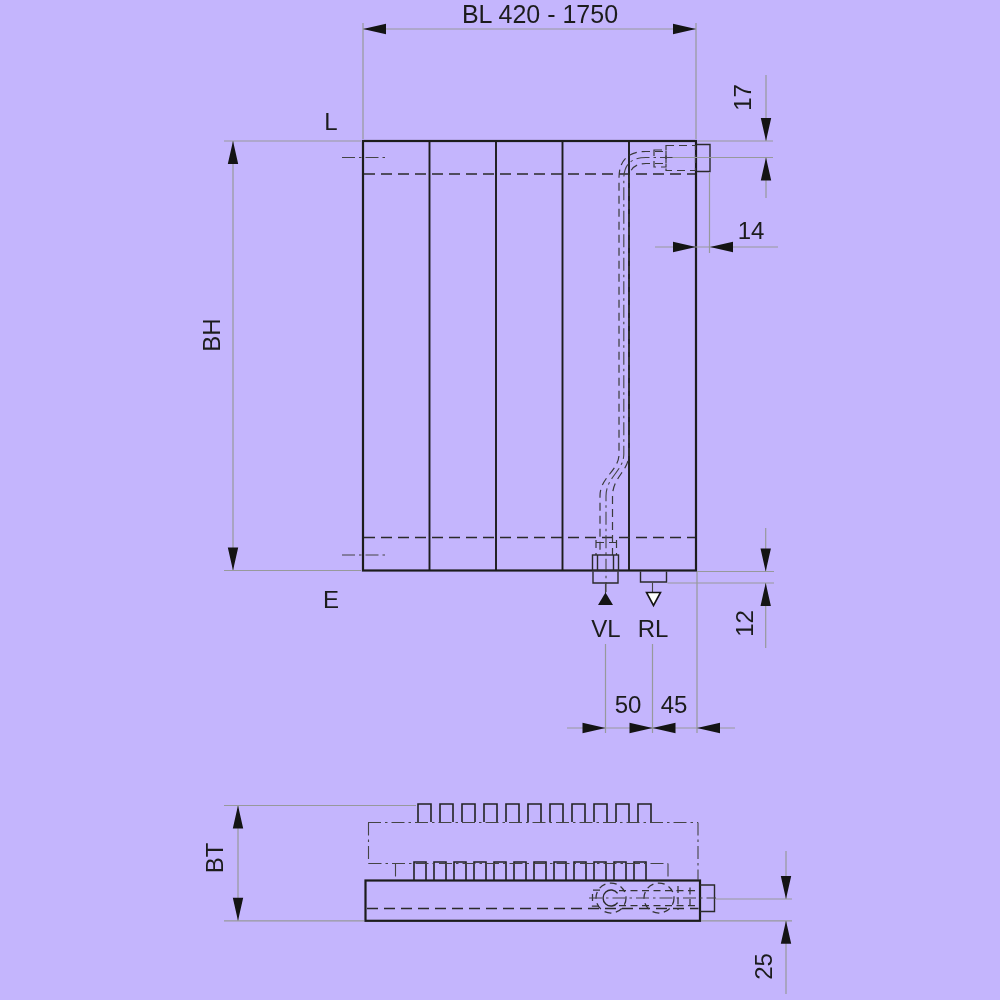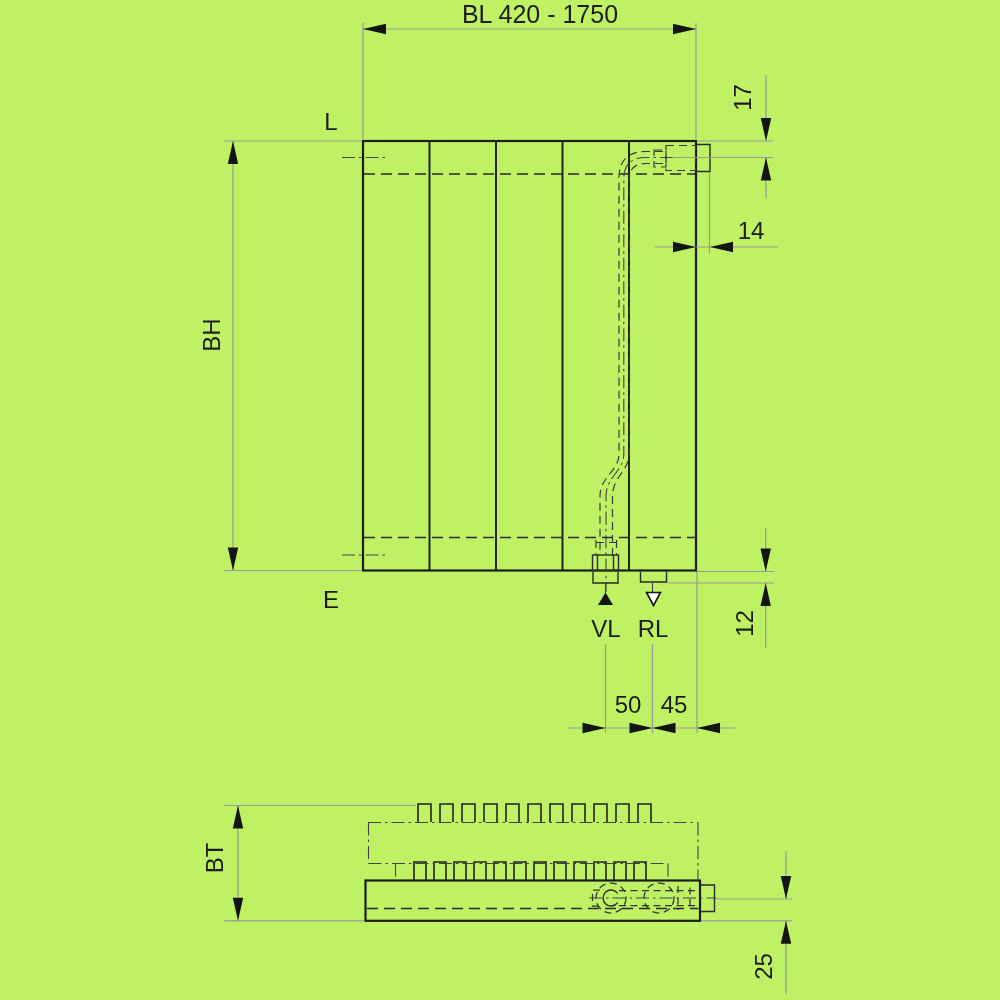--- a/index.html
+++ b/index.html
@@ -3,7 +3,7 @@
 <meta charset="utf-8">
 <style>
   html,body{margin:0;padding:0;background:#fff;}
-  .canvas{width:1000px;height:1000px;background:#bef264;position:relative;font-family:"Liberation Sans",sans-serif;}
+  .canvas{width:1000px;height:1000px;background:#c4b5fd;position:relative;font-family:"Liberation Sans",sans-serif;}
   svg{display:block;}
   .t{font-family:"Liberation Sans",sans-serif;font-size:24px;fill:#1c1c1c;}
   .t-lg{font-size:25px;}

